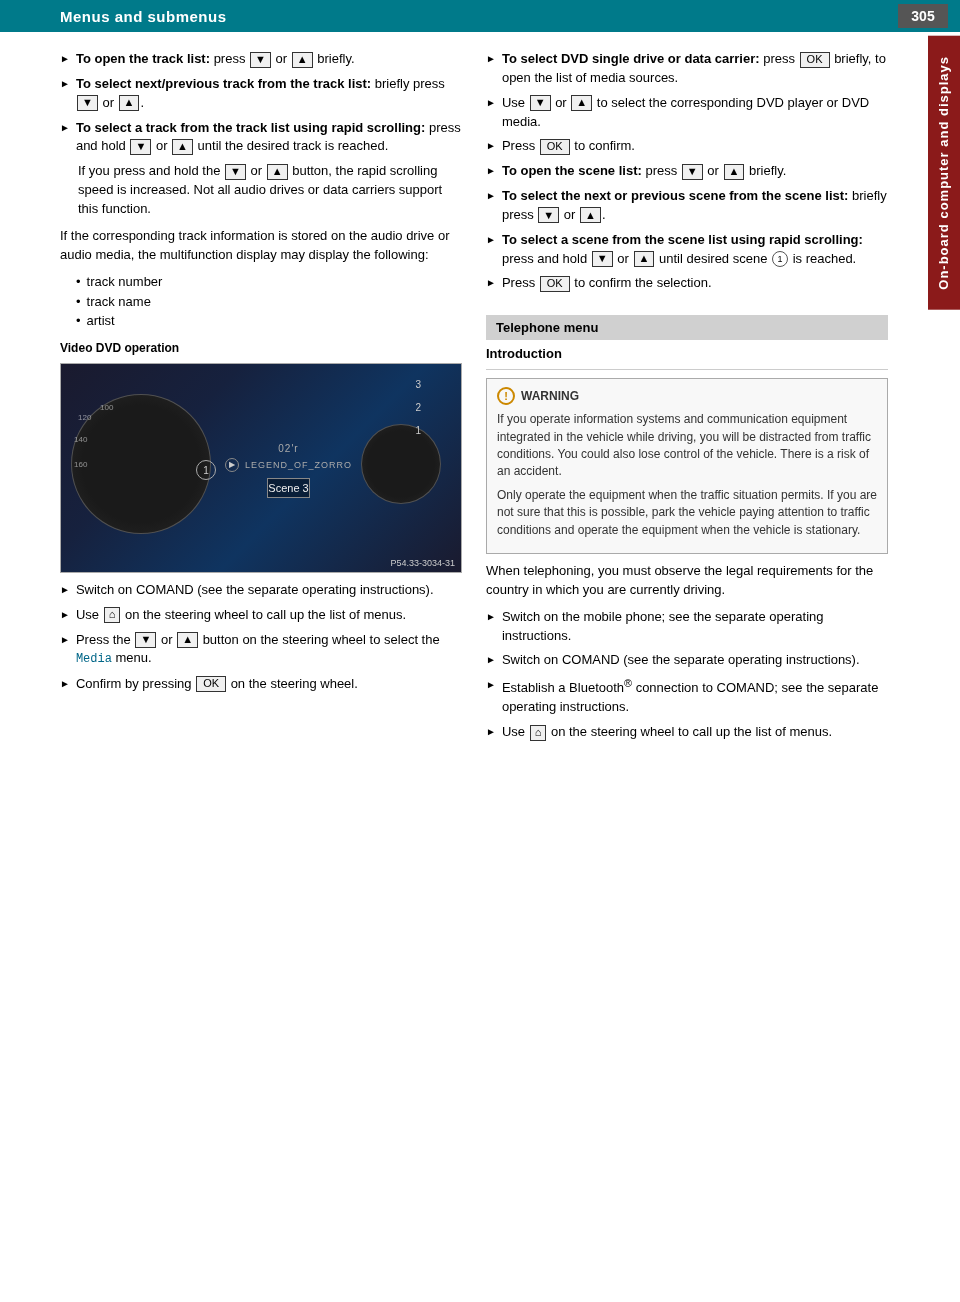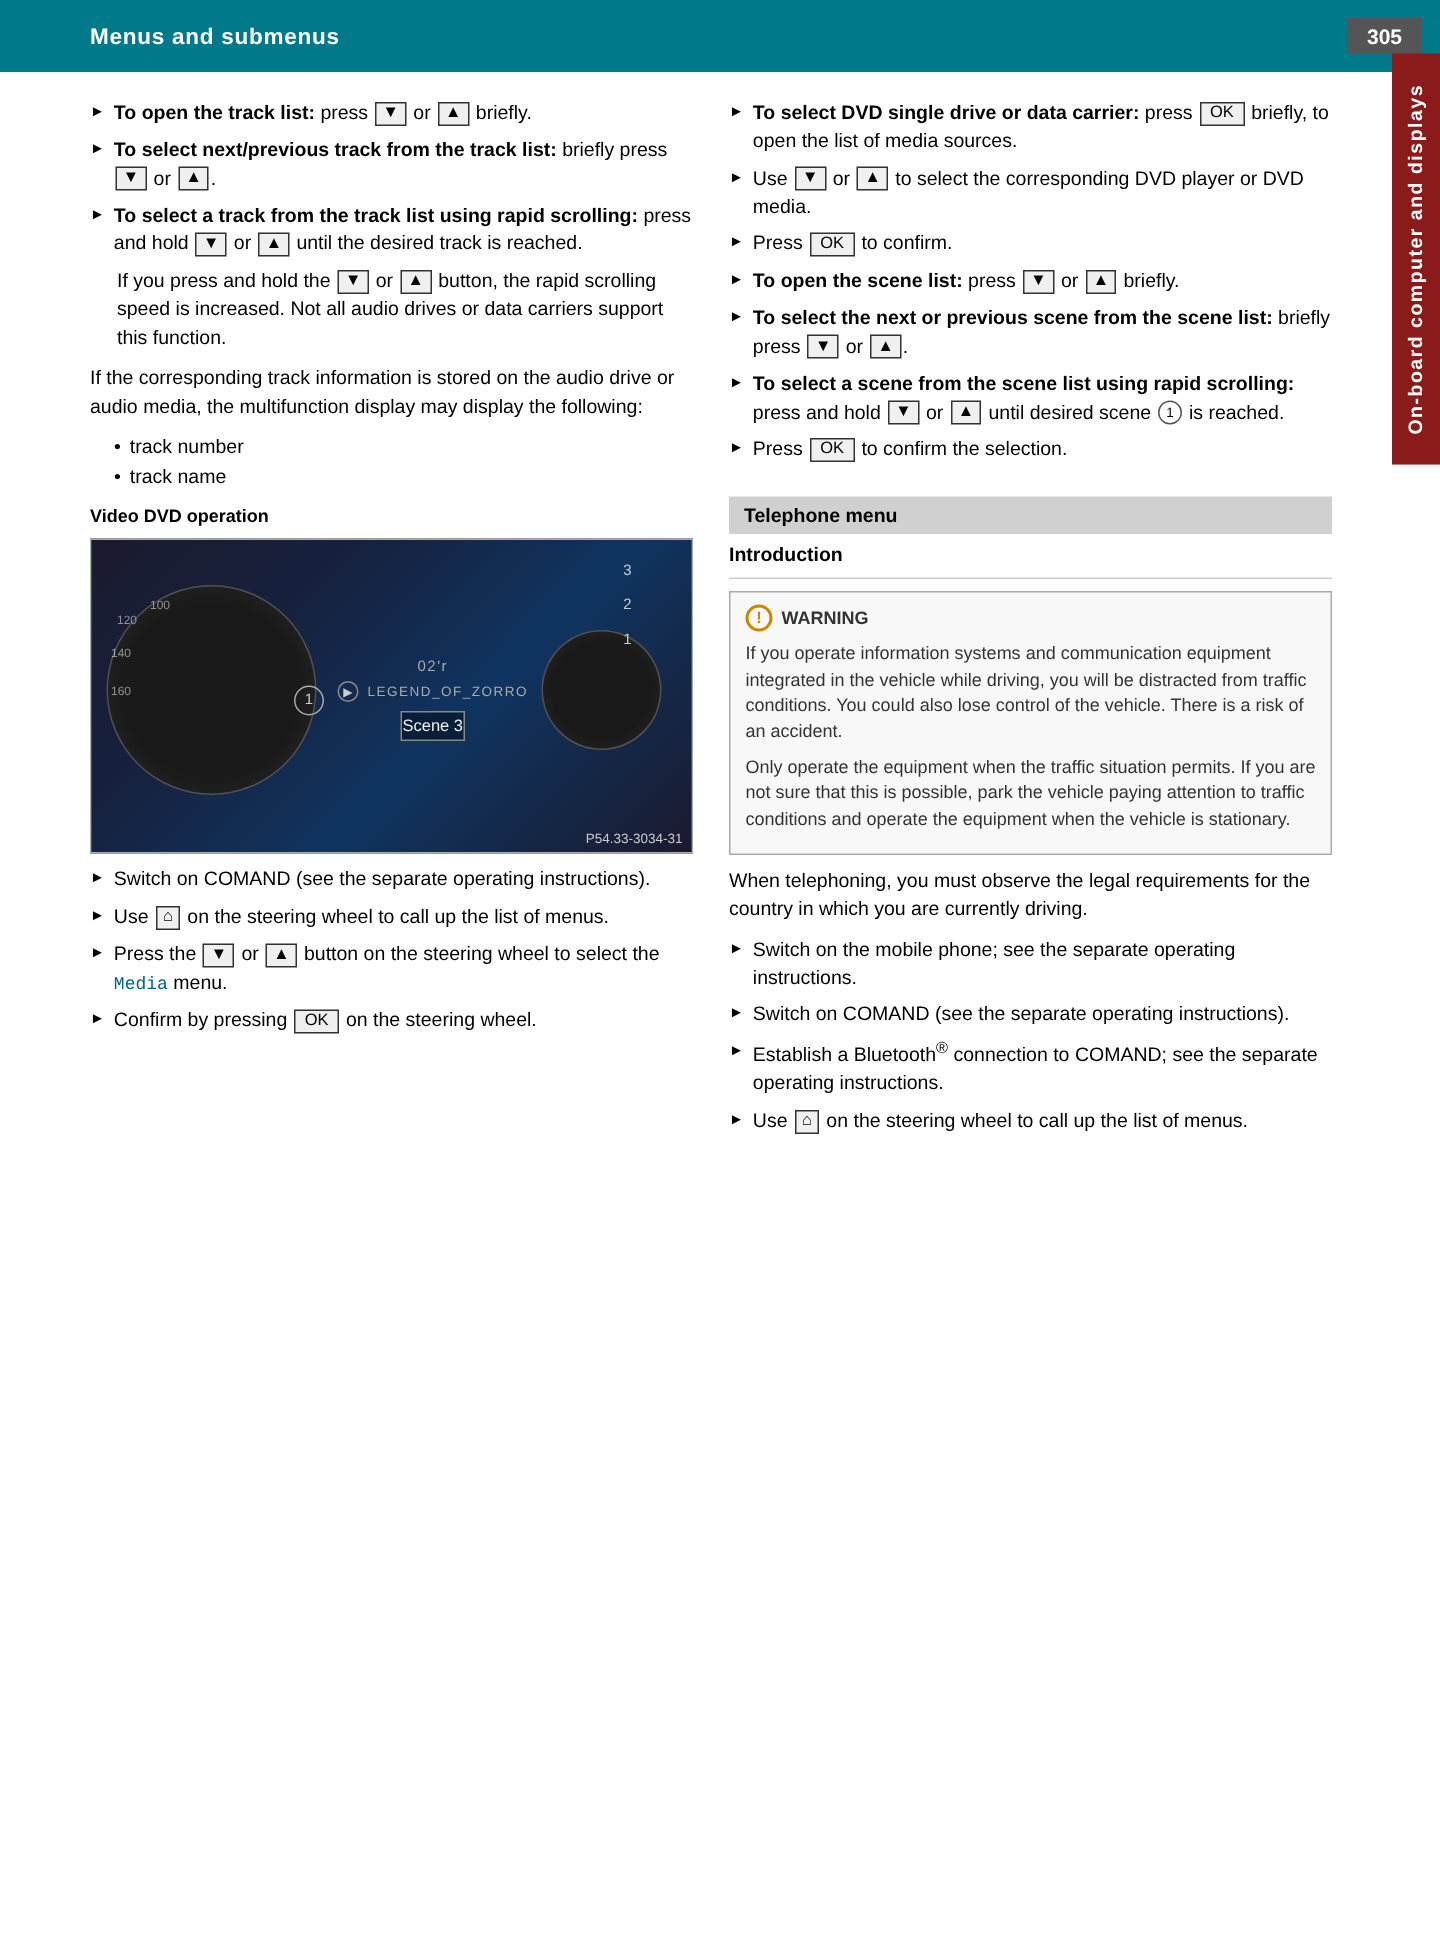--- a/index.html
+++ b/index.html
@@ -17,7 +17,7 @@
     .header-bar {
       background: #007a8a;
       color: #fff;
-      height: 48px;
+      height: 32px;
       display: flex;
       align-items: center;
       justify-content: space-between;

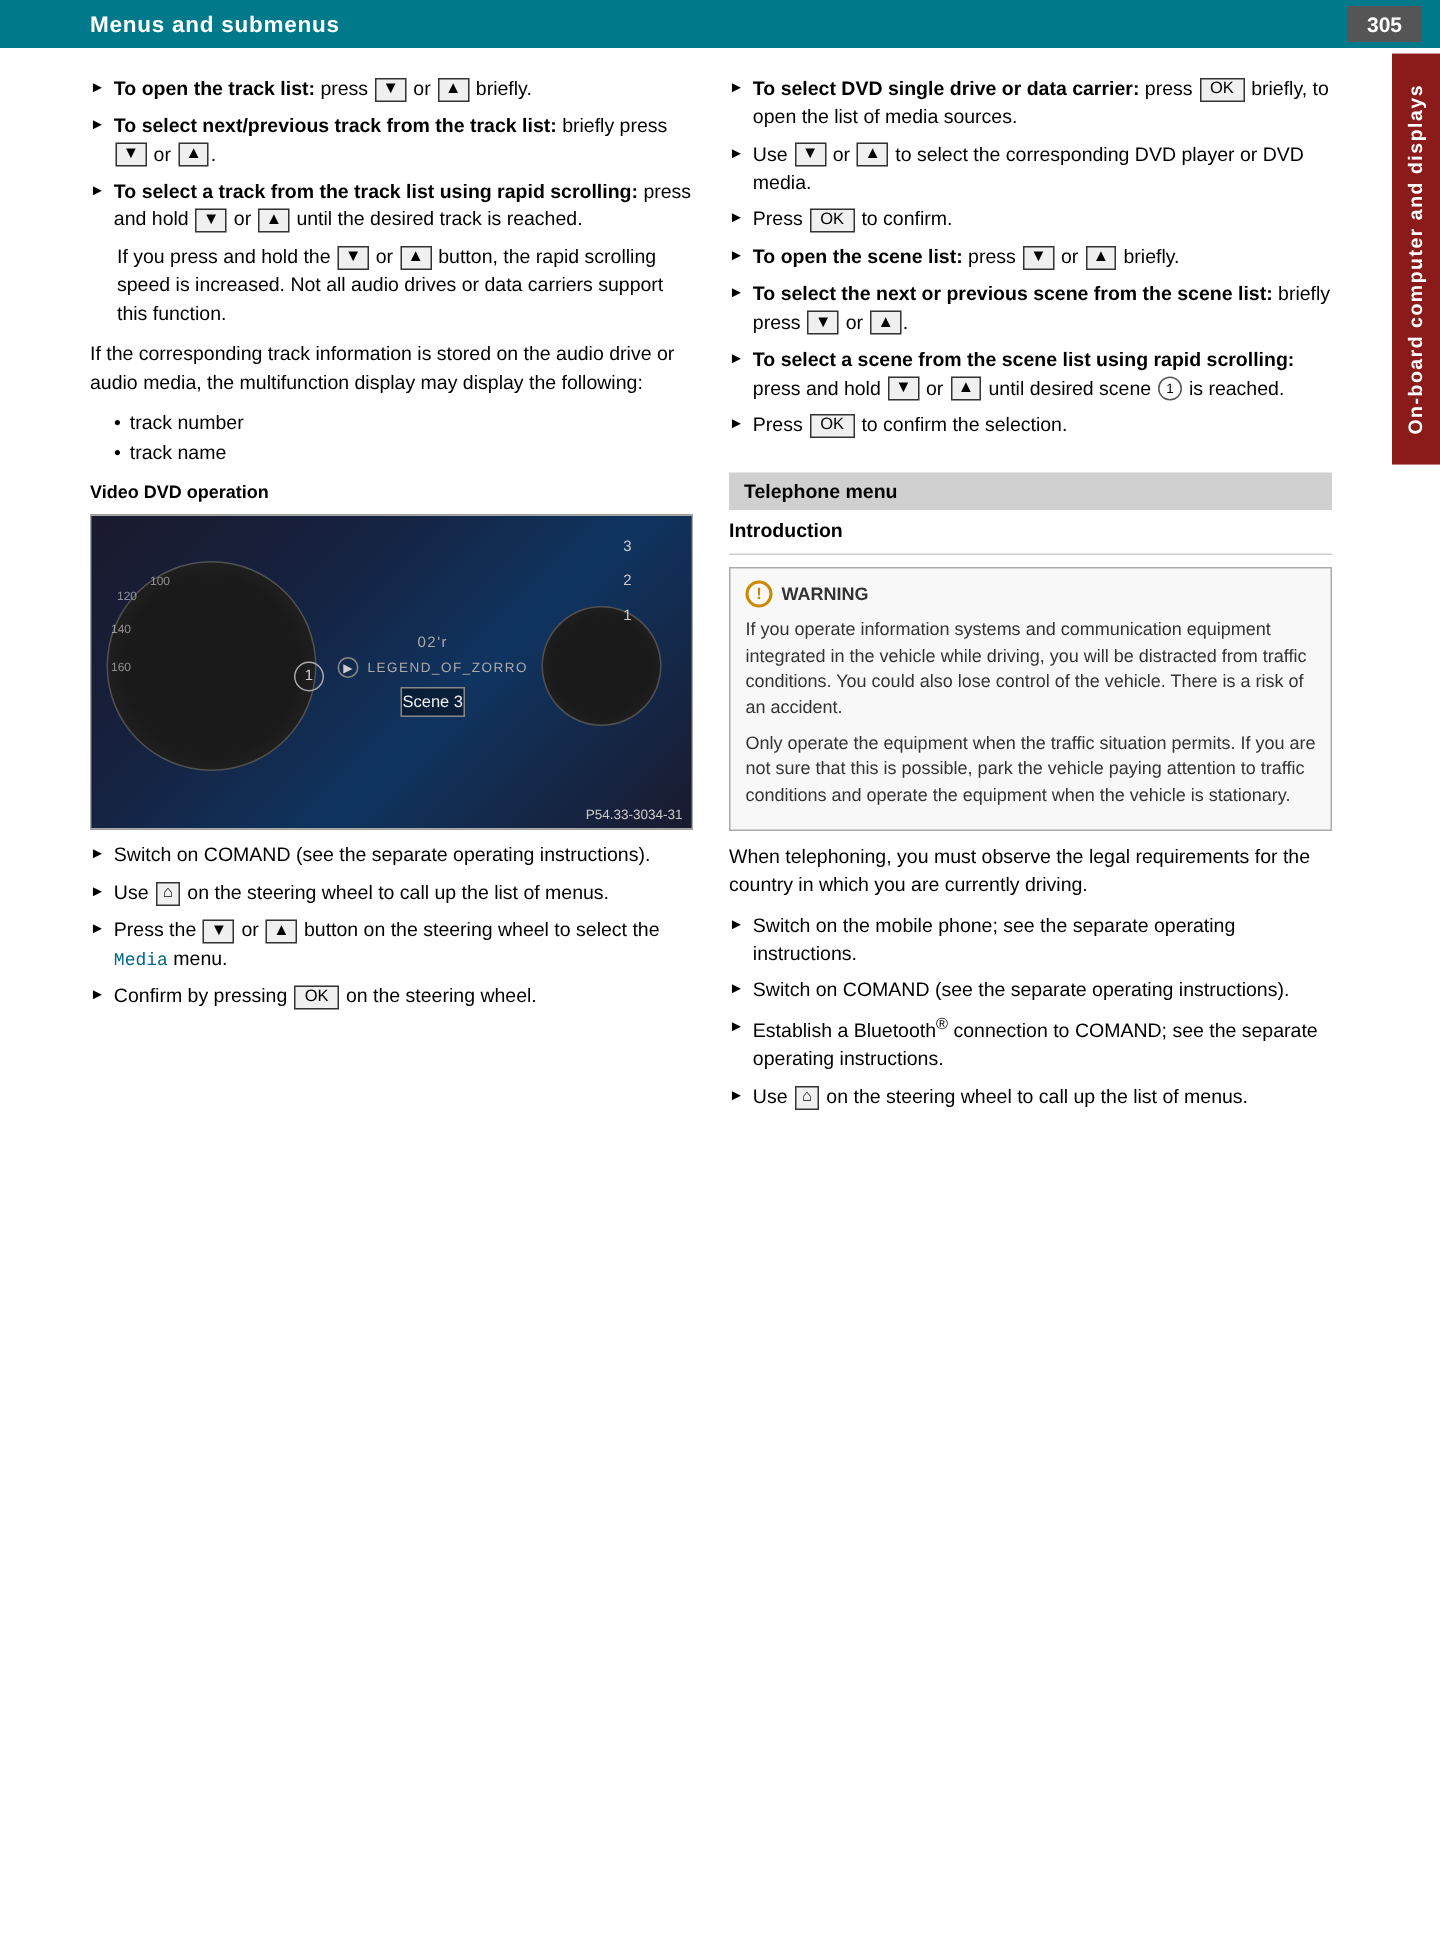--- a/index.html
+++ b/index.html
@@ -350,6 +350,7 @@
     <ul class="bullet-list">
       <li>track number</li>
       <li>track name</li>
+      <li>artist</li>
     </ul>
 
 

